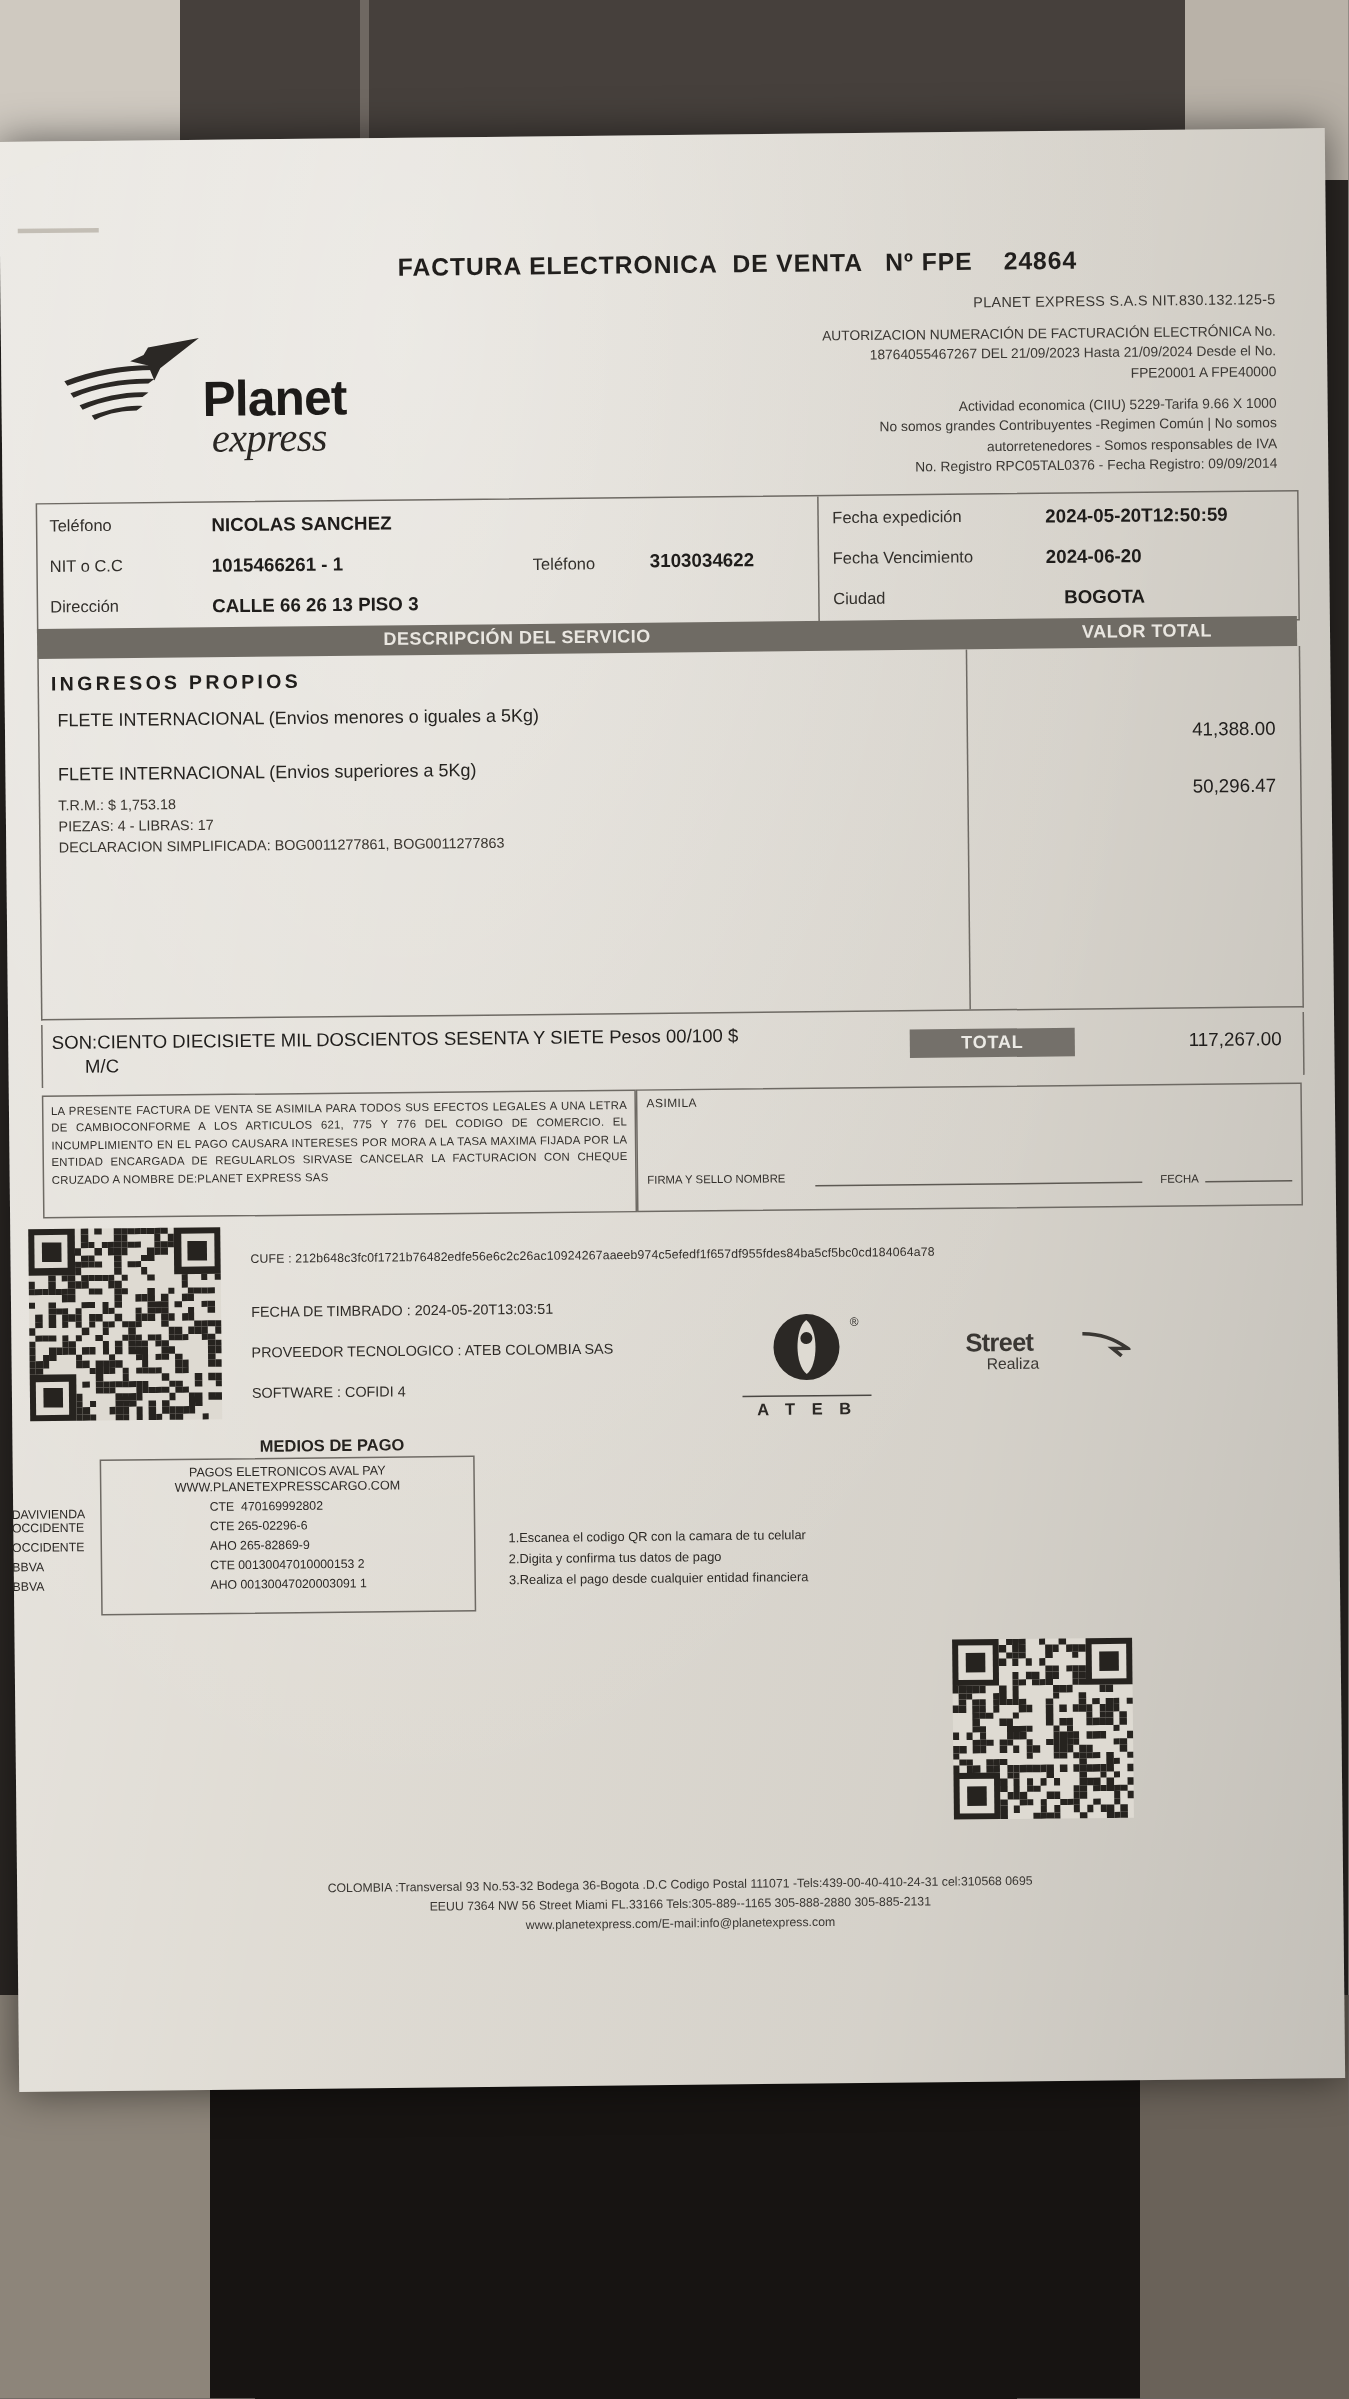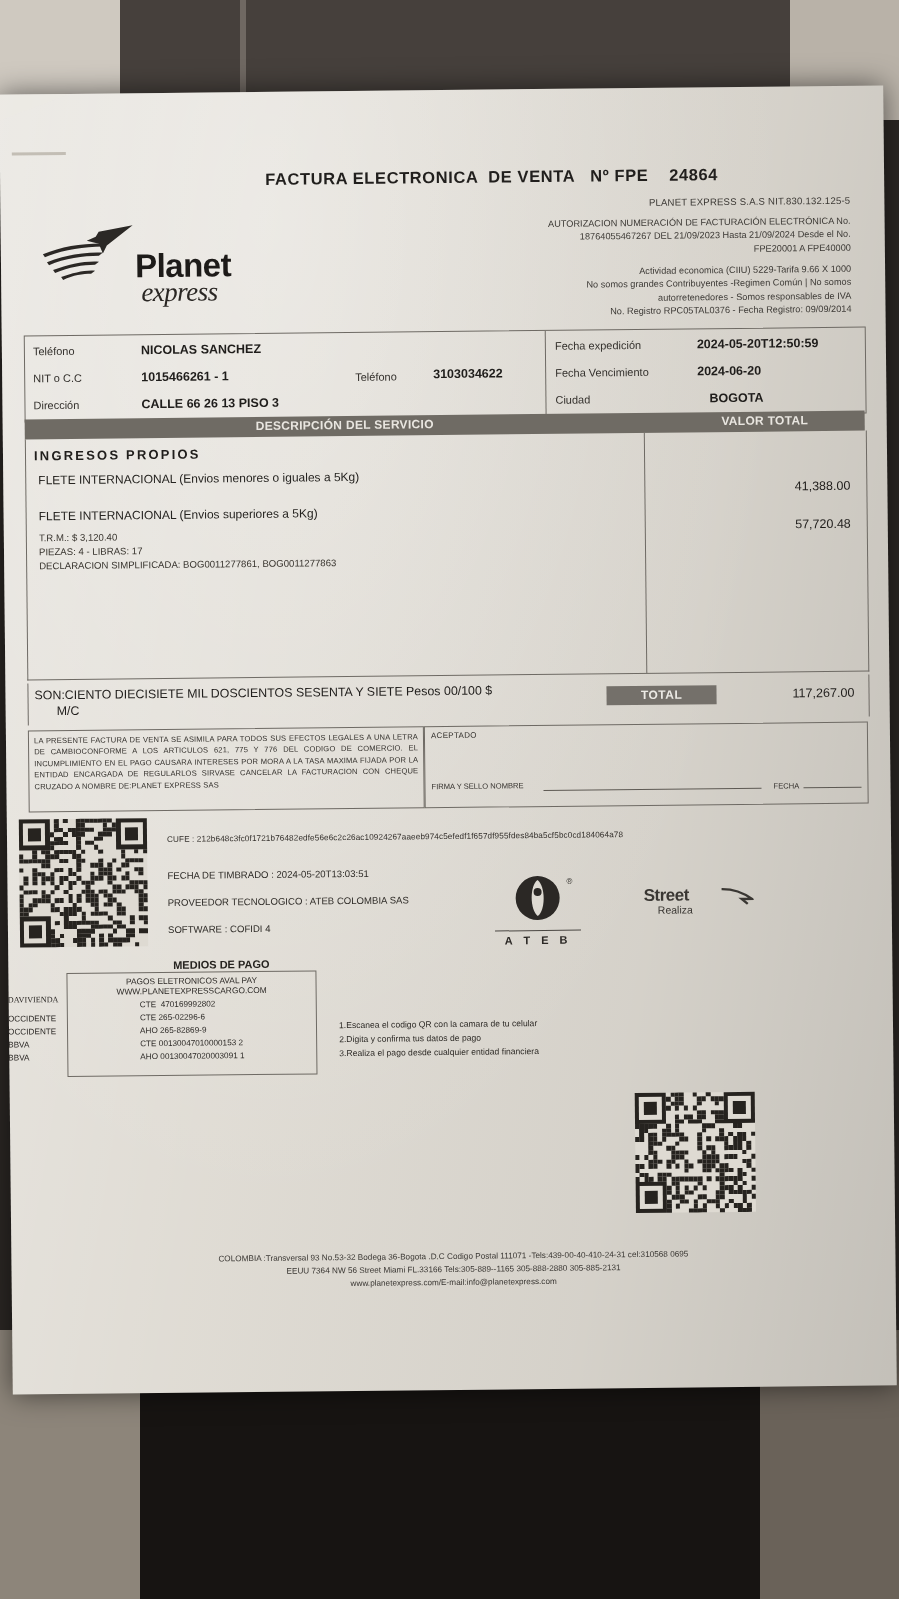--- a/index.html
+++ b/index.html
@@ -307,7 +307,7 @@
       <div class="amt1">41,388.00</div>
 
       <div class="li2">FLETE INTERNACIONAL (Envios superiores a 5Kg)</div>
-      <div class="amt2">57,720.48</div>
+      <div class="amt2">50,296.47</div>
 
       <div class="sub" style="top:92px;">T.R.M.: $ 3,120.40</div>
       <div class="sub" style="top:106px;">PIEZAS: 4 - LIBRAS: 17</div>

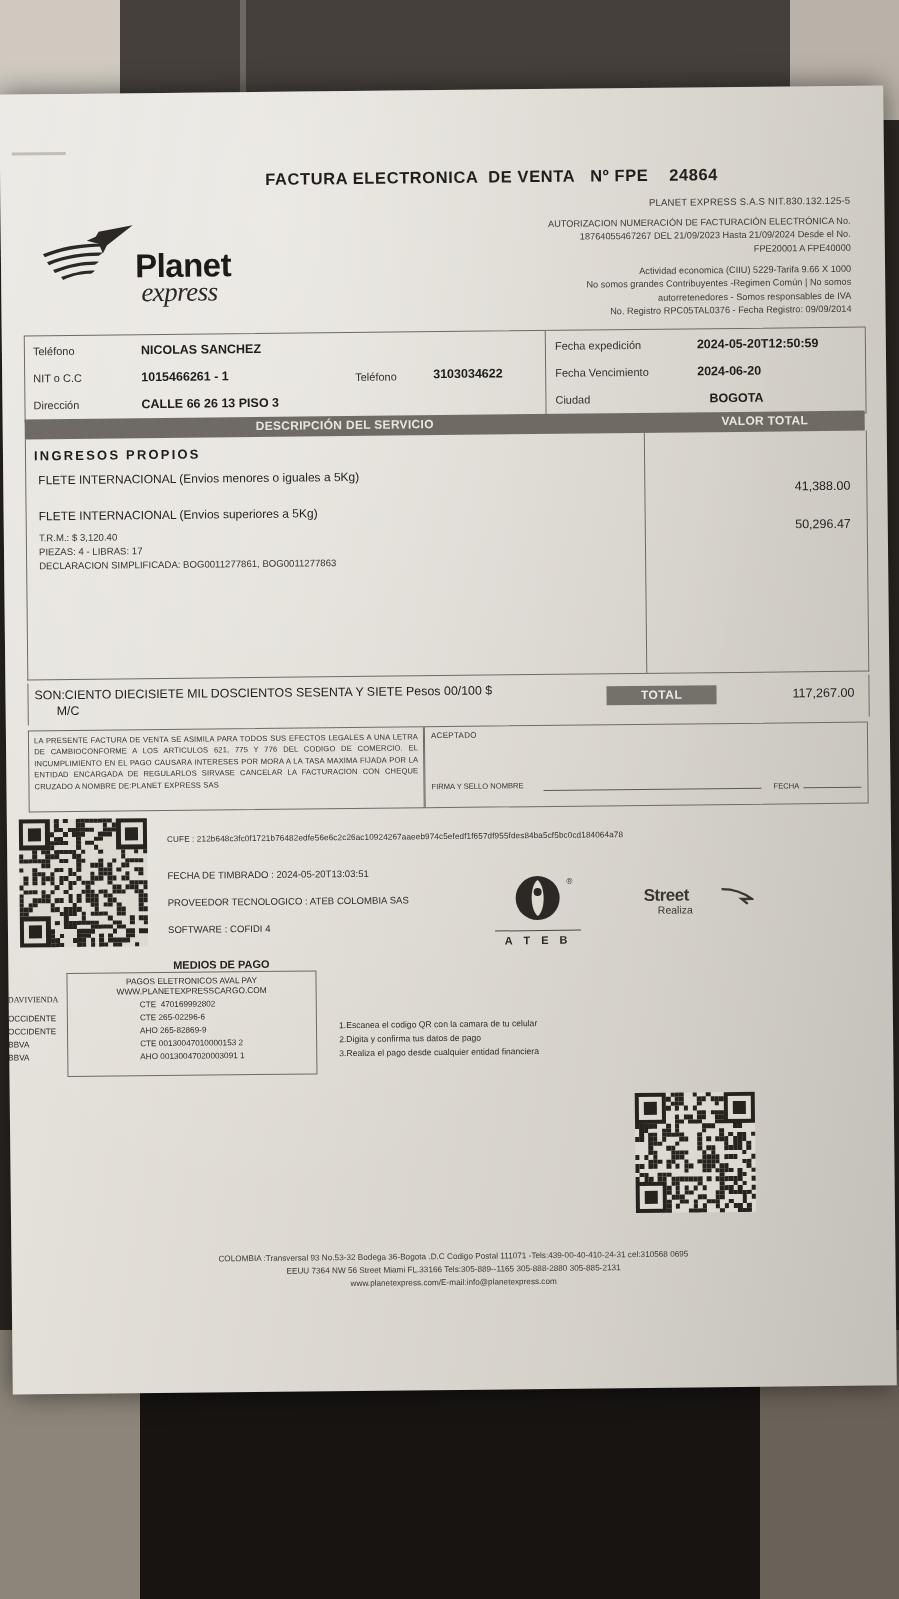--- a/index.html
+++ b/index.html
@@ -309,7 +309,7 @@
       <div class="li2">FLETE INTERNACIONAL (Envios superiores a 5Kg)</div>
       <div class="amt2">50,296.47</div>
 
-      <div class="sub" style="top:92px;">T.R.M.: $ 3,120.40</div>
+      <div class="sub" style="top:92px;">T.R.M.: $ 1,753.18</div>
       <div class="sub" style="top:106px;">PIEZAS: 4 - LIBRAS: 17</div>
       <div class="sub" style="top:120px;">DECLARACION SIMPLIFICADA: BOG0011277861, BOG0011277863</div>
     </div>

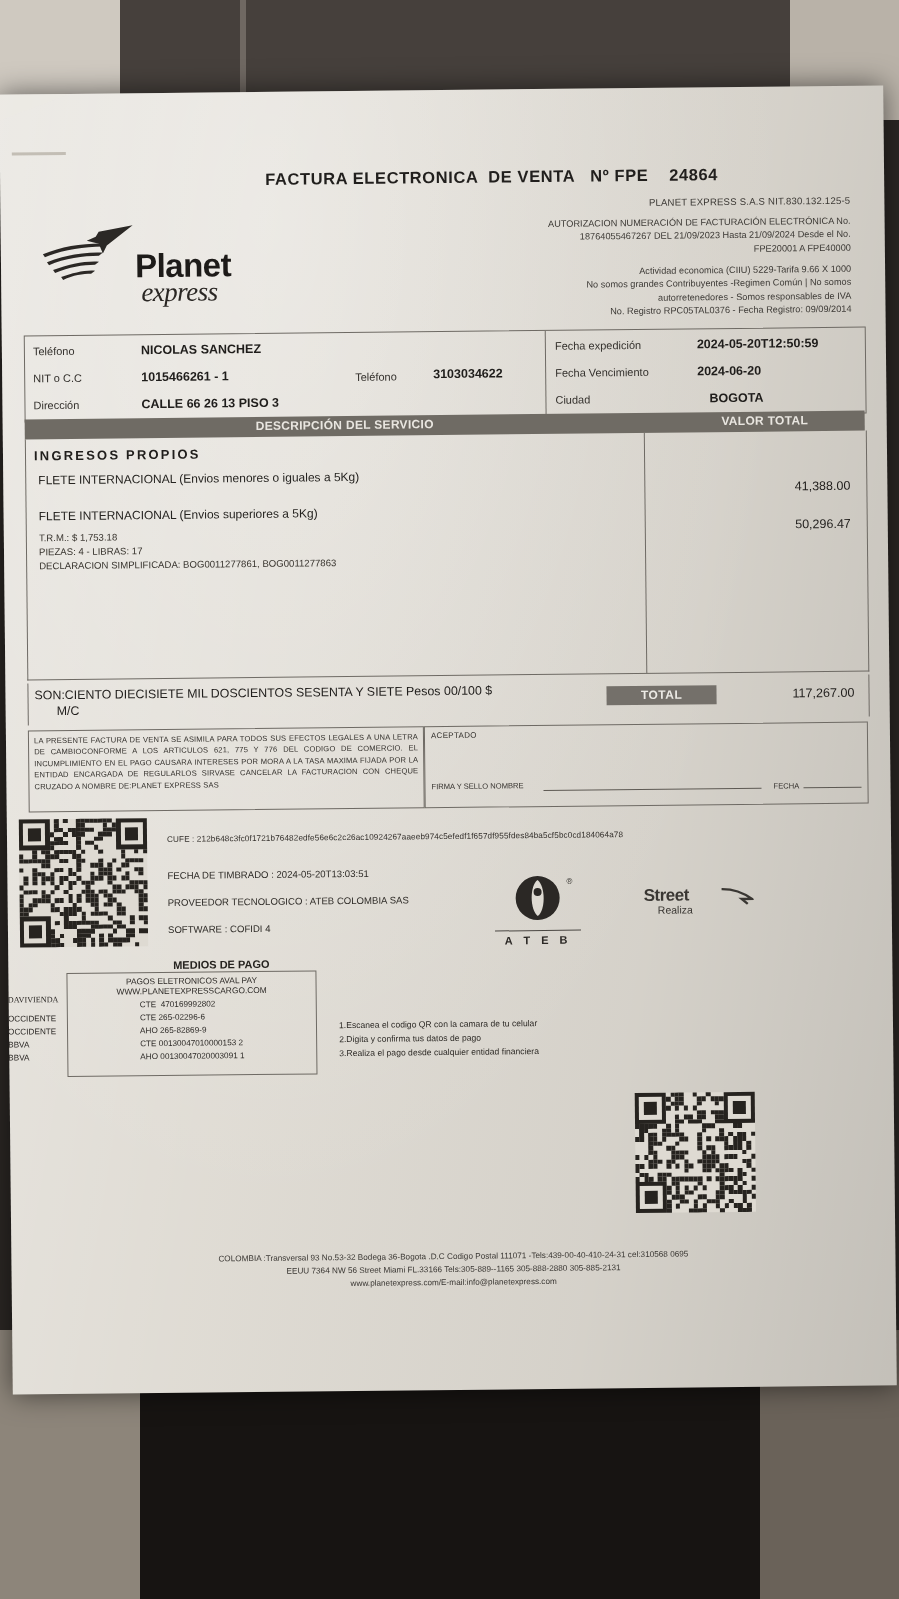--- a/index.html
+++ b/index.html
@@ -323,7 +323,7 @@
 
     <div class="lbox">LA PRESENTE FACTURA DE VENTA SE ASIMILA PARA TODOS SUS EFECTOS LEGALES A UNA LETRA DE CAMBIOCONFORME A LOS ARTICULOS  621, 775  Y  776  DEL CODIGO  DE  COMERCIO.  EL INCUMPLIMIENTO EN EL PAGO CAUSARA INTERESES POR MORA A LA TASA MAXIMA FIJADA POR LA ENTIDAD ENCARGADA DE REGULARLOS SIRVASE CANCELAR LA FACTURACION CON CHEQUE CRUZADO  A NOMBRE DE:PLANET EXPRESS SAS</div>
     <div class="abox">
-      <div class="t">ACEPTADO</div>
+      <div class="t">ASIMILA</div>
       <div class="f">FIRMA Y SELLO NOMBRE</div>
       <div class="line1"></div>
       <div class="fch">FECHA</div>

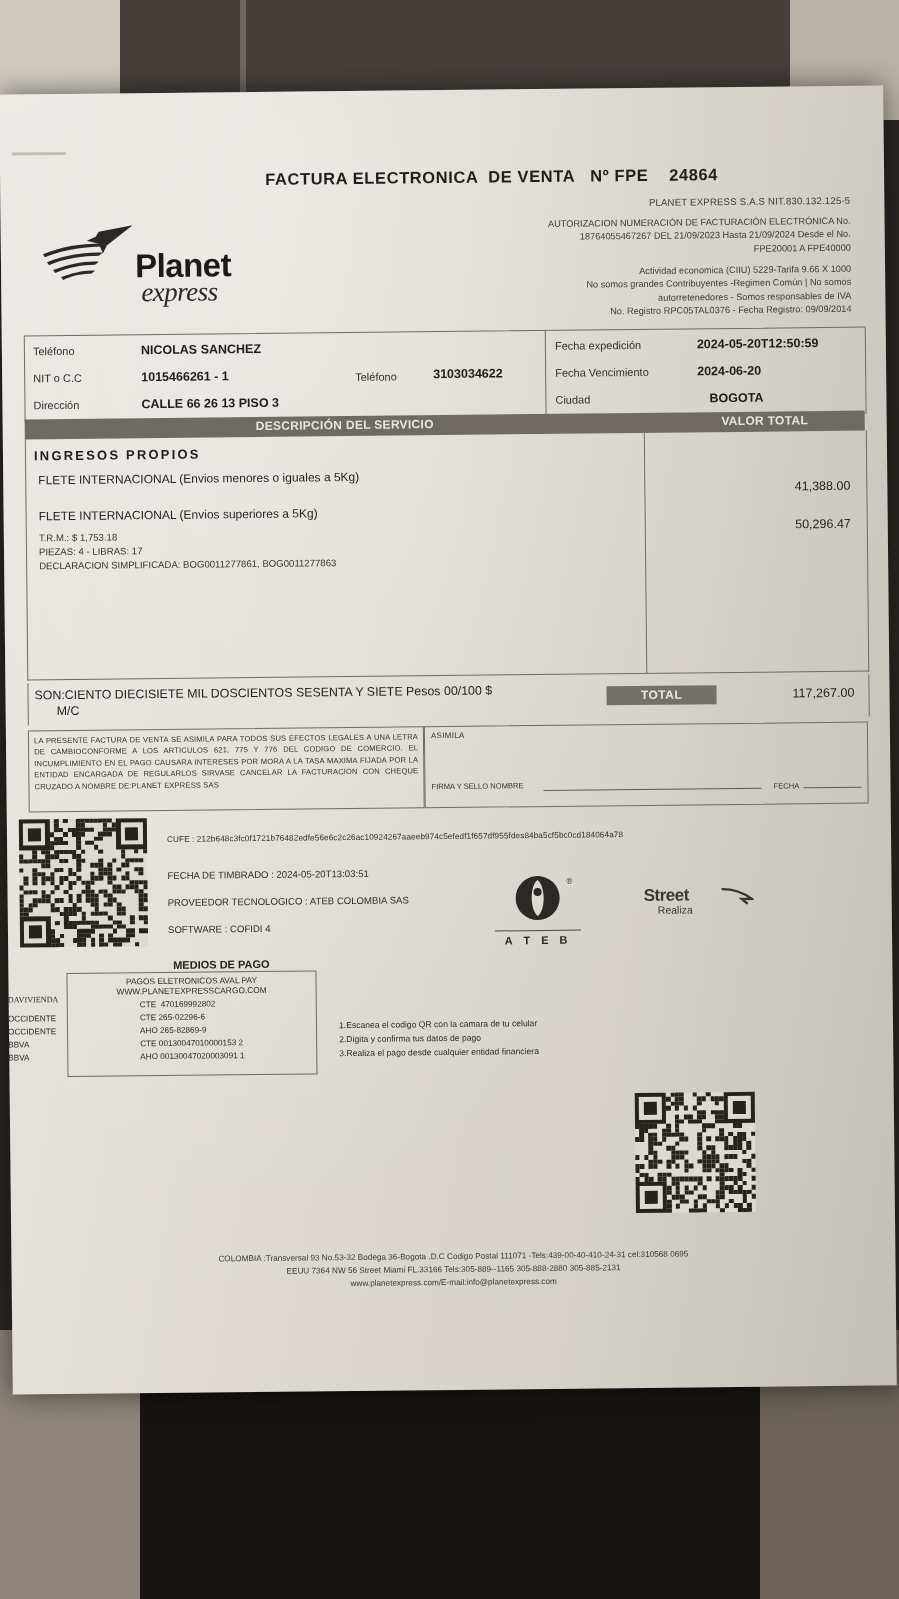--- a/index.html
+++ b/index.html
@@ -683,7 +683,7 @@
       <div class="h1">PAGOS ELETRONICOS AVAL PAY</div>
       <div class="h2">WWW.PLANETEXPRESSCARGO.COM</div>
 
-      <div class="bank" style="top:21px;font-family:Liberation Serif, serif;">DAVIVIENDA</div>
+      <div class="bank" style="top:31px;">DAVIVIENDA</div>
       <div class="acct" style="top:27px;">CTE  470169992802</div>
 
       <div class="bank" style="top:40px;">OCCIDENTE</div>

